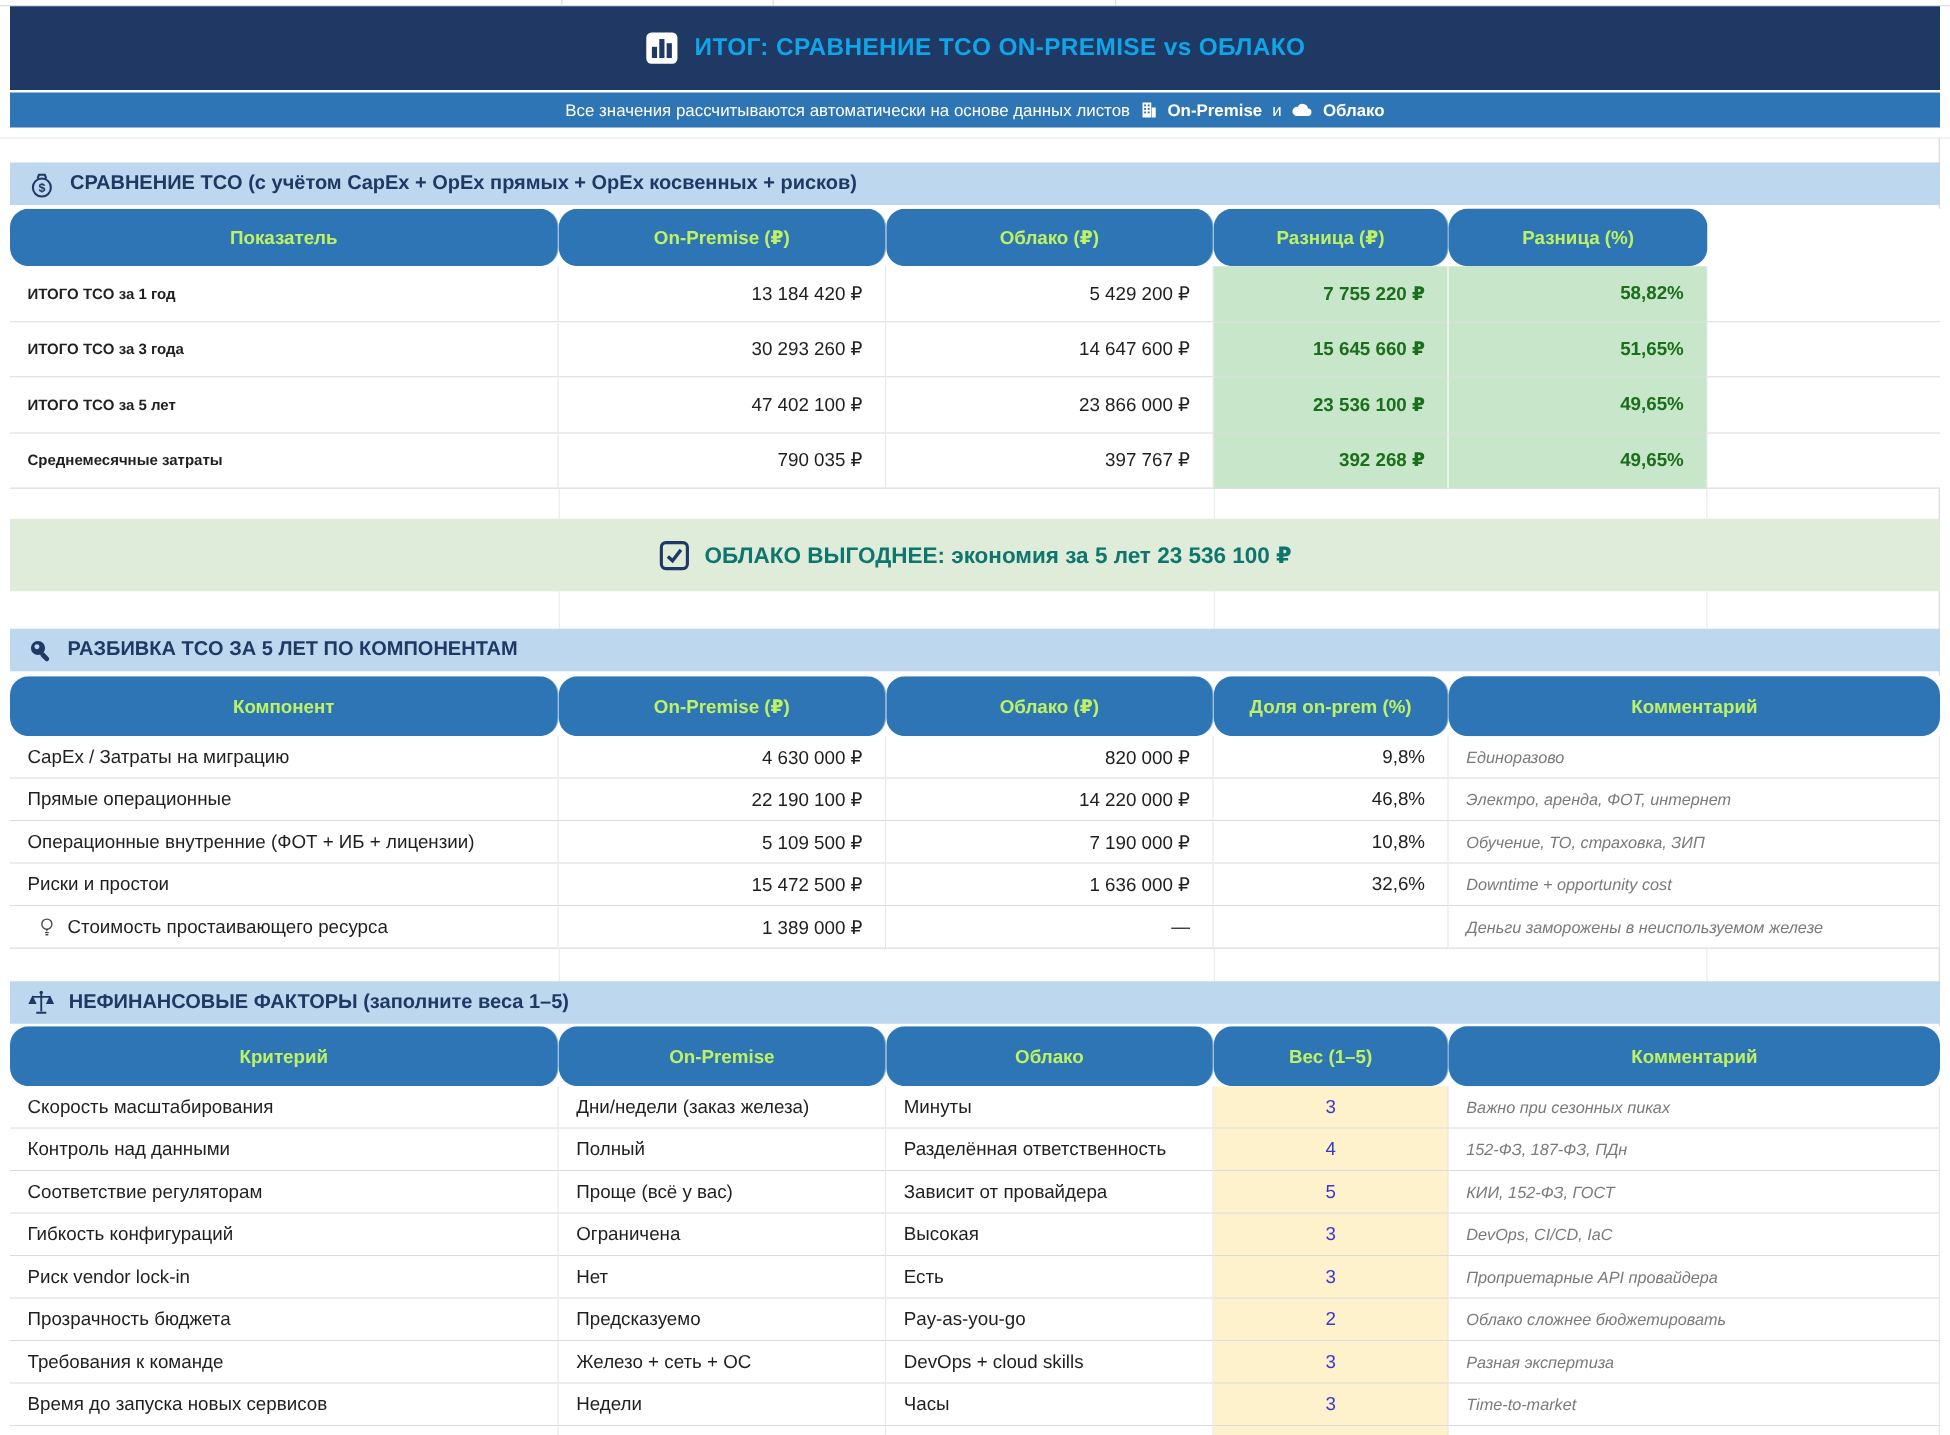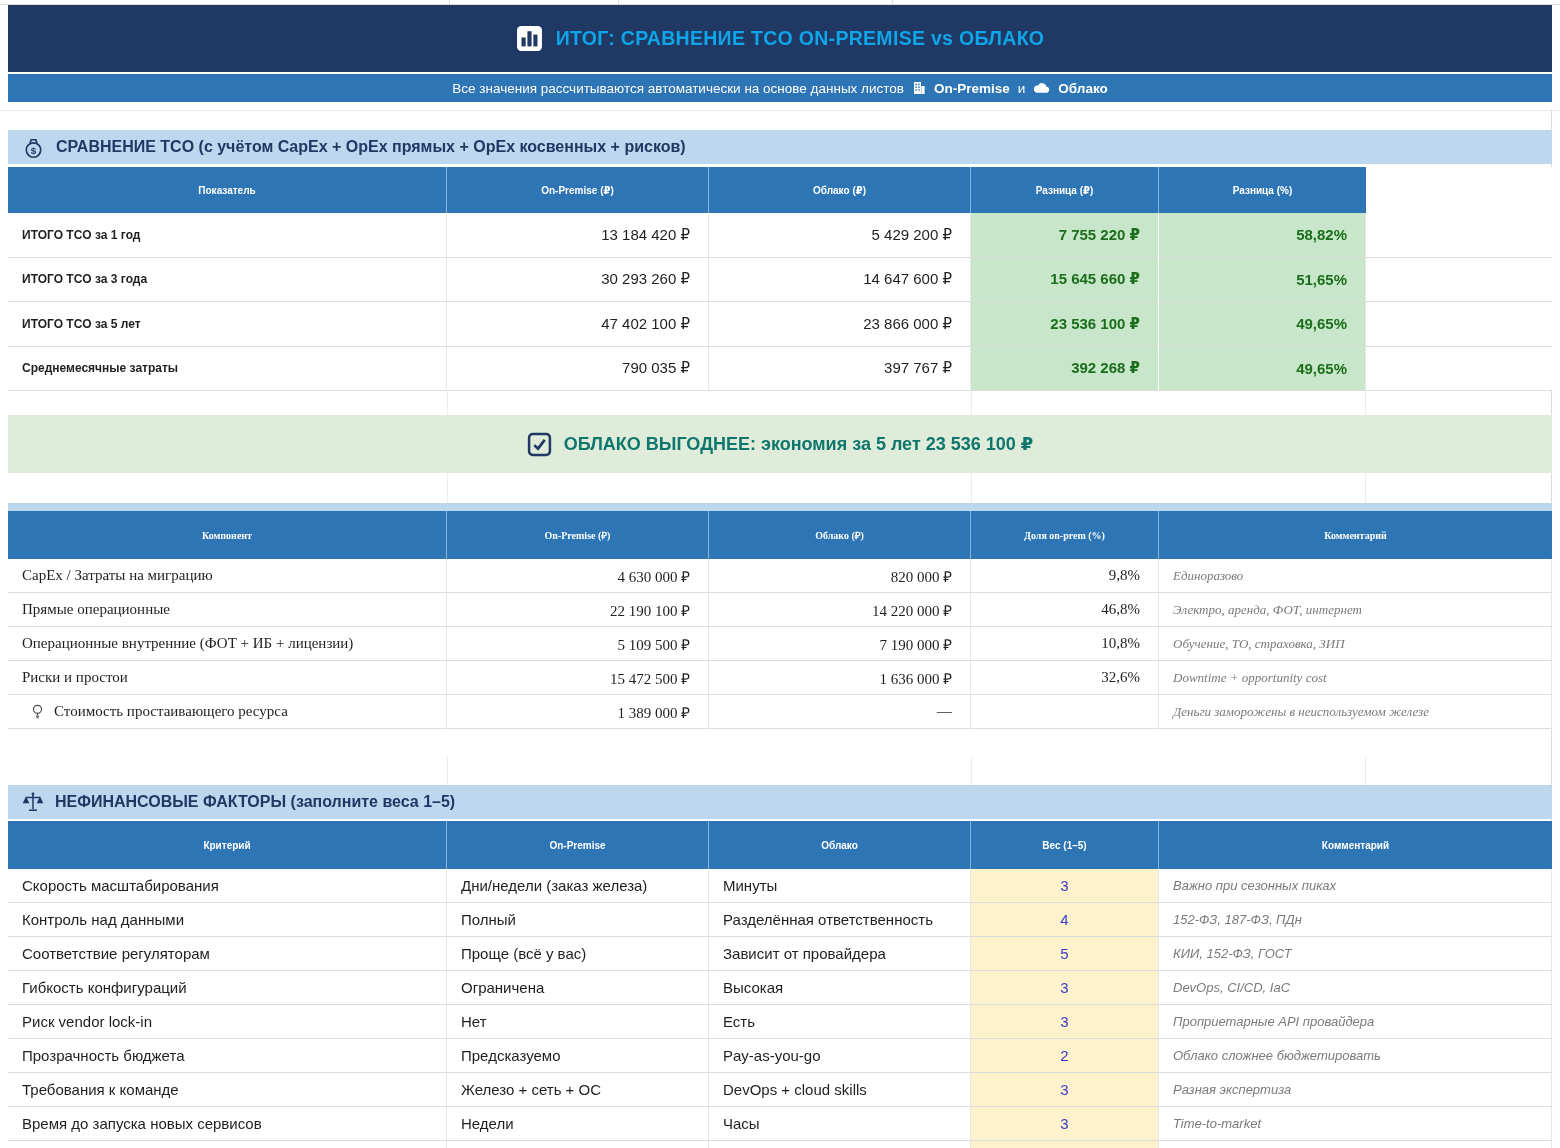--- a/index.html
+++ b/index.html
@@ -35,8 +35,8 @@
 
   .c{display:flex;align-items:center;box-sizing:border-box;padding:0 14px;
      border-bottom:1px solid #dcdcdc;border-right:1px solid #e6e6e6;font-size:15px;background:#fff;}
-  .h{background:#2E75B6;color:#ffffff;font-weight:bold;justify-content:center;
-     border-right:1px solid rgba(255,255,255,.45);border-bottom:none;font-size:10px;}
+  .h{background:#2E75B6;color:#bef264;font-weight:bold;justify-content:center;
+     border-right:1px solid rgba(255,255,255,.45);border-bottom:none;font-size:15px;border-radius:15px;}
   .h.last{border-right:none;text-align:right;}
   .filler{background:#fff;border-right:none;}
   .filler.h{background:#fff;border-bottom:none;}

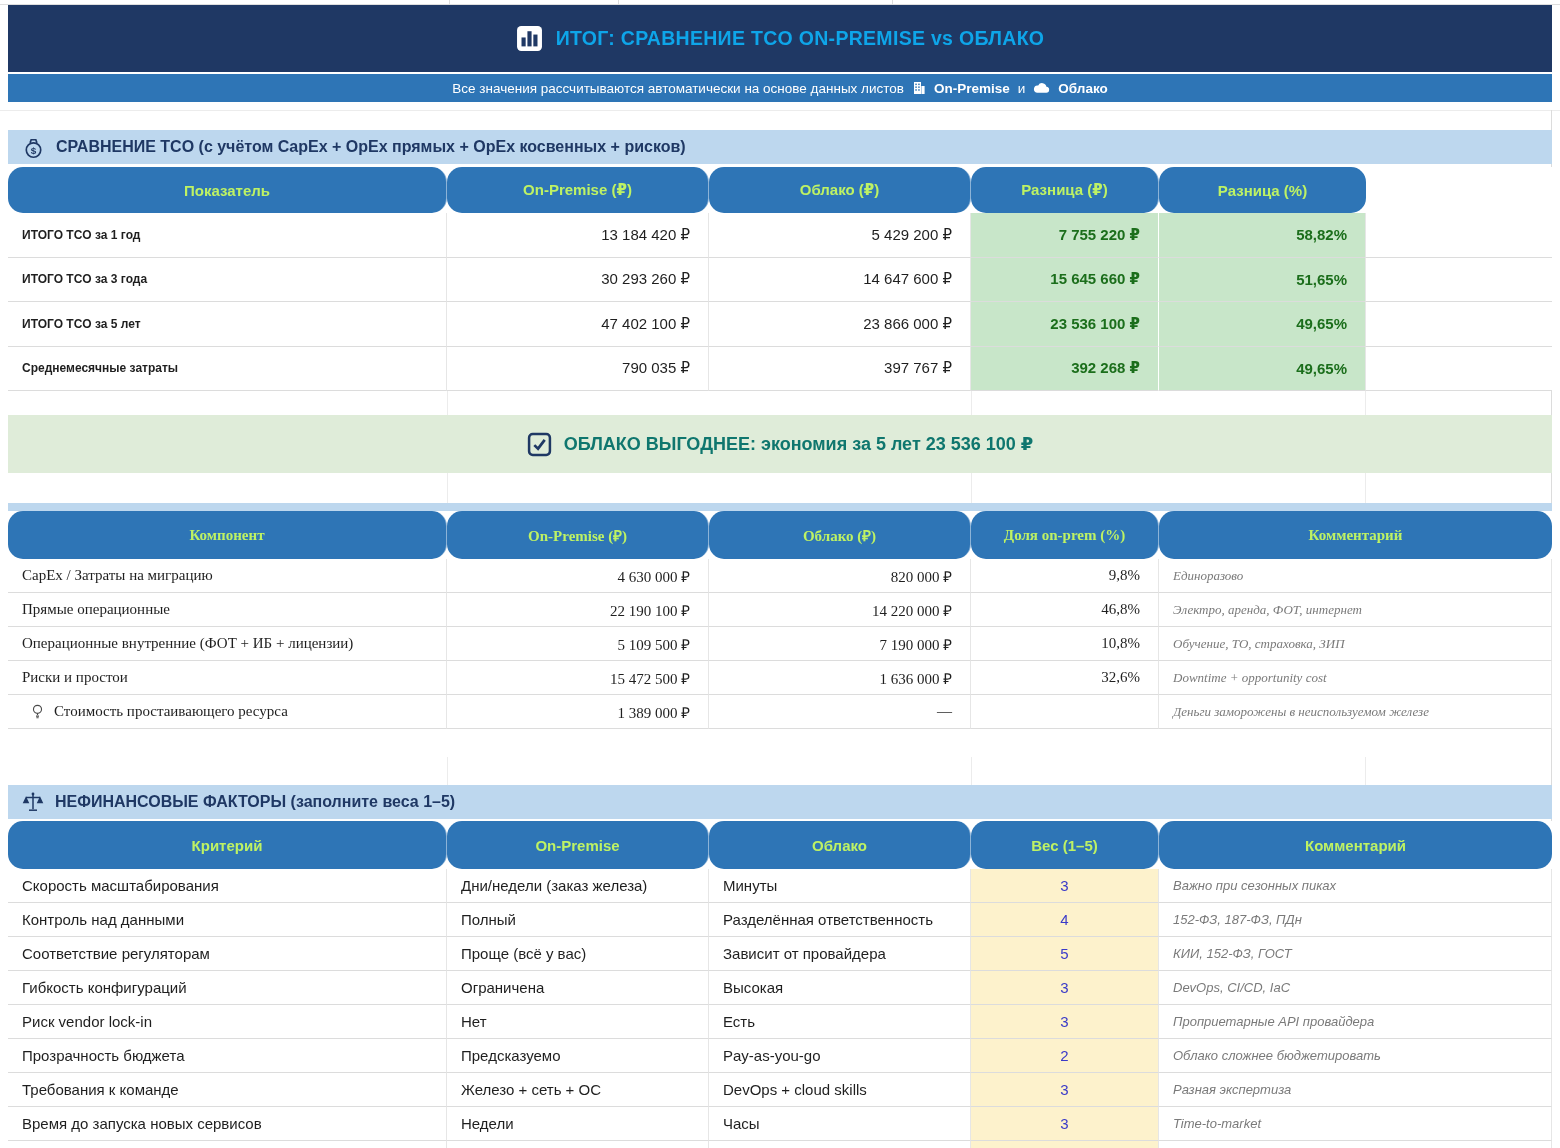--- a/index.html
+++ b/index.html
@@ -28,8 +28,8 @@
   .grid{position:absolute;left:8px;display:grid;background:#fff;}
   .t1{top:167px;grid-template-columns:439px 262px 262px 188px 207px 186px;
       grid-template-rows:46px repeat(4,44.5px);}
-  .t2{top:511px;grid-template-columns:439px 262px 262px 188px 393px;
-      grid-template-rows:48px repeat(5,34px);font-family:Liberation Serif, serif;}
+  .t2{top:541px;grid-template-columns:439px 262px 262px 188px 393px;
+      grid-template-rows:48px repeat(5,34px);}
   .t3{top:821px;grid-template-columns:439px 262px 262px 188px 393px;
       grid-template-rows:48px repeat(8,34px) 7px;}
 

